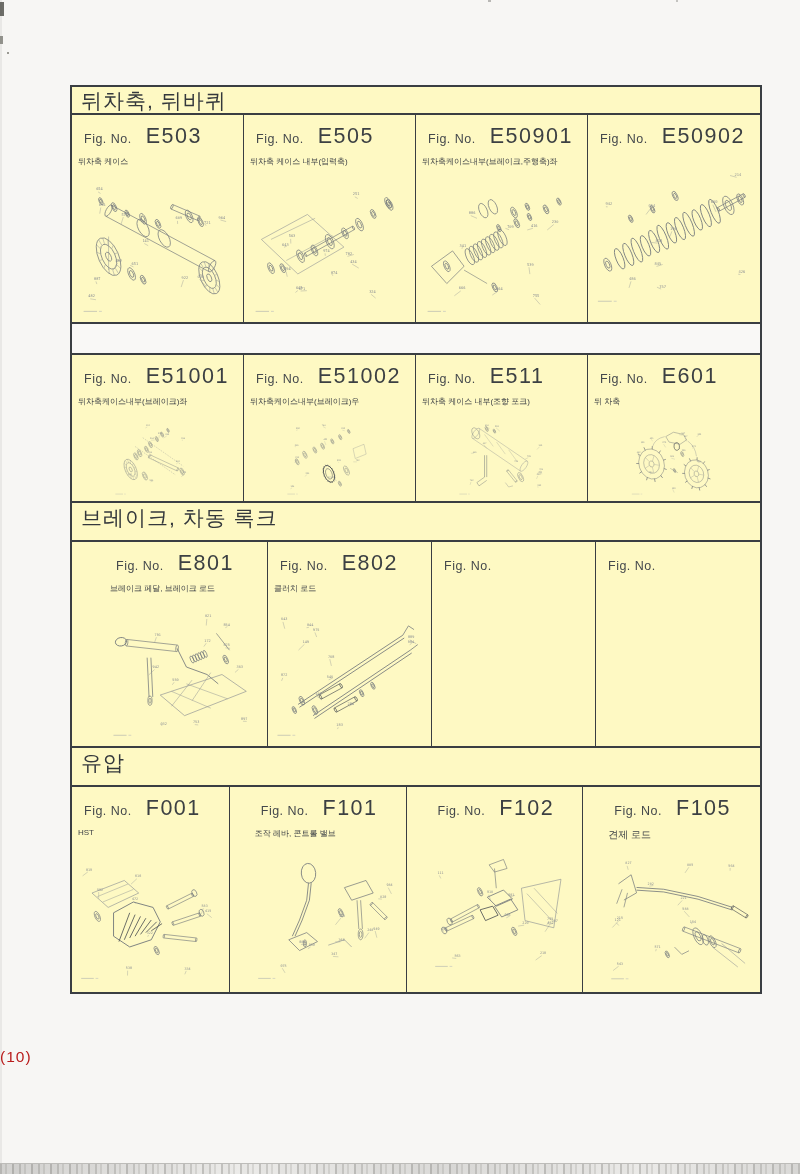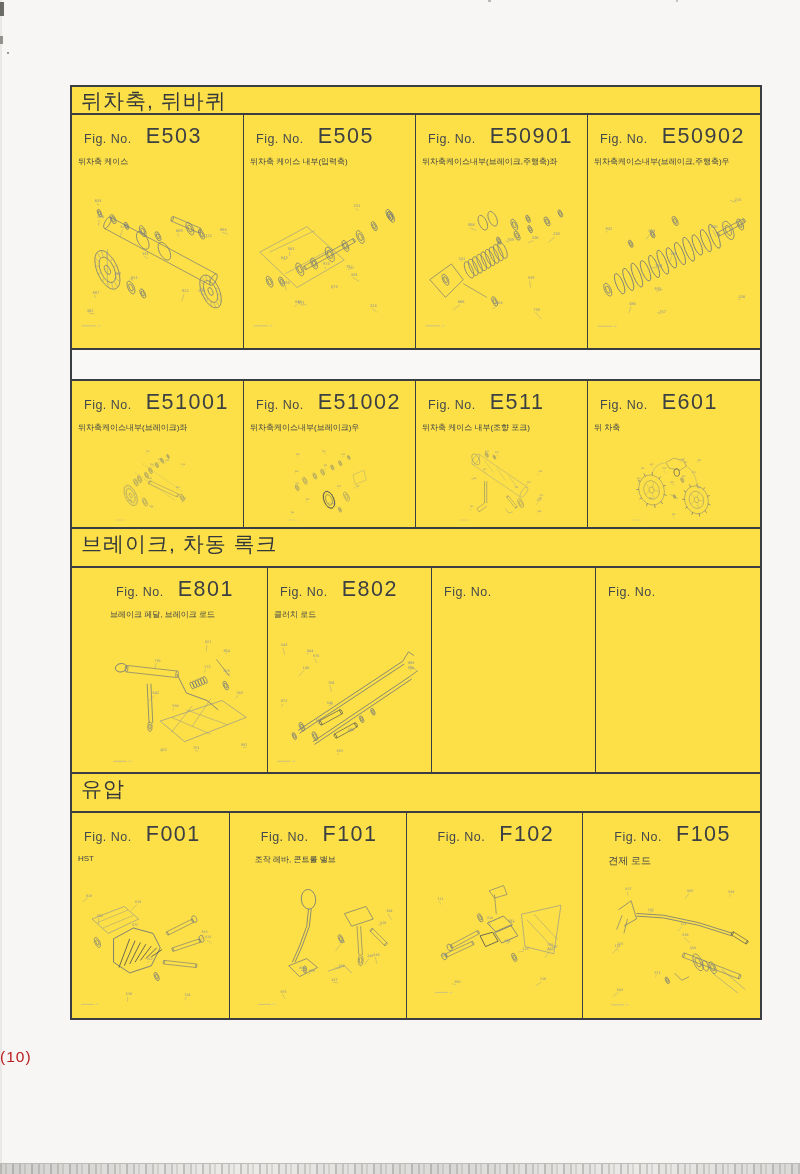--- a/index.html
+++ b/index.html
@@ -29,7 +29,7 @@
   
   .doc-table{
     position:absolute;left:70px;top:85px;width:692px;
-    border:2px solid #3a3e42;background:#fde047;box-sizing:border-box;
+    border:2px solid #3a3e42;background:#fef9c3;box-sizing:border-box;
   }
   .sec-title{
     height:28px;line-height:27px;border-bottom:2px solid #3a3e42;

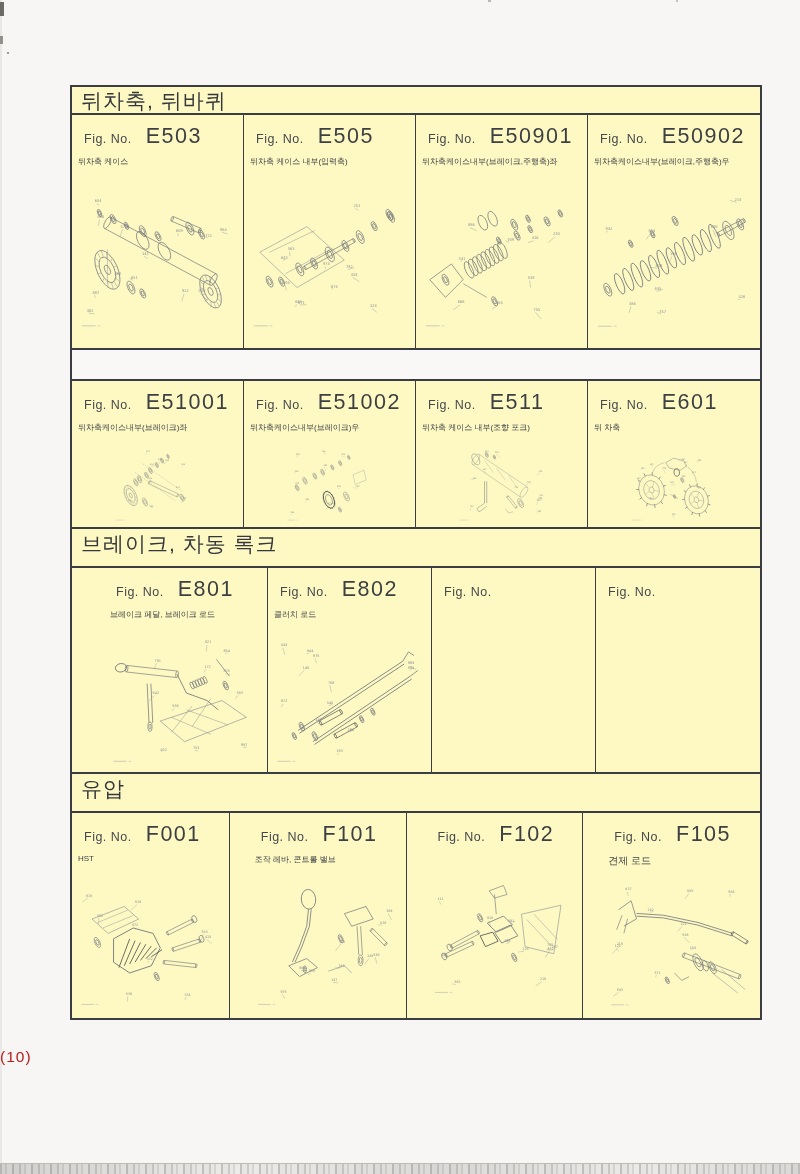--- a/index.html
+++ b/index.html
@@ -38,7 +38,7 @@
   }
   .sec-title.tall{height:39px;line-height:29px;}
   .row{display:grid;grid-template-columns:1fr 1fr 1fr 1fr;border-bottom:2px solid #3a3e42;box-sizing:border-box;}
-  .row.r1{height:235px;}
+  .row.r1{height:209px;}
   .row.r2{height:148px;}
   .row.r3{height:206px;padding-left:32px;}
   .row.r4{height:205px;border-bottom:none;gap:19px;}

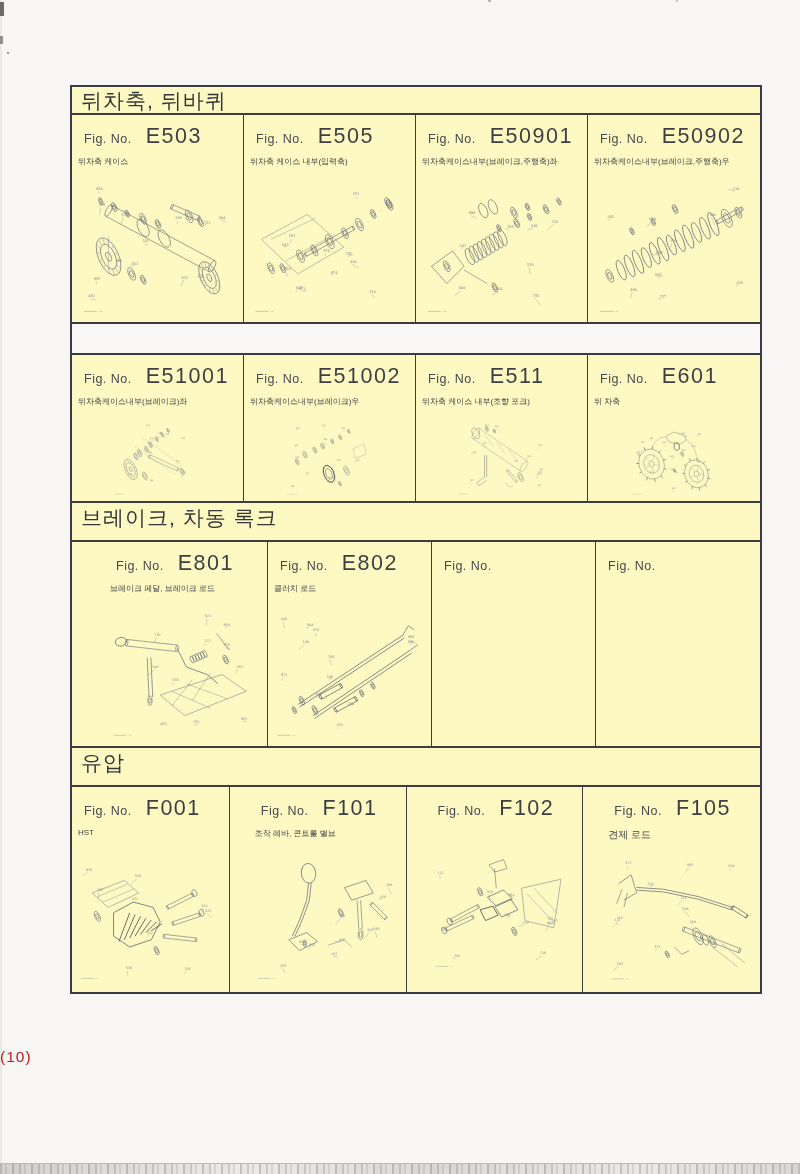--- a/index.html
+++ b/index.html
@@ -297,7 +297,6 @@
       </div>
       <div class="cell">
         <div class="figline"><span class="figlabel">Fig. No.</span><span class="figno">E50902</span></div>
-        <div class="caption" style="font-size: 8px;">뒤차축케이스내부(브레이크,주행축)우</div>
         <div class="sketch">
             <svg viewBox="0 0 170 148" preserveAspectRatio="xMidYMid meet">
               <ellipse cx="0" cy="0" rx="3.6" ry="11" fill="none" stroke="#72777b" stroke-width="0.8" transform="translate(30,96) rotate(-22)"></ellipse>

